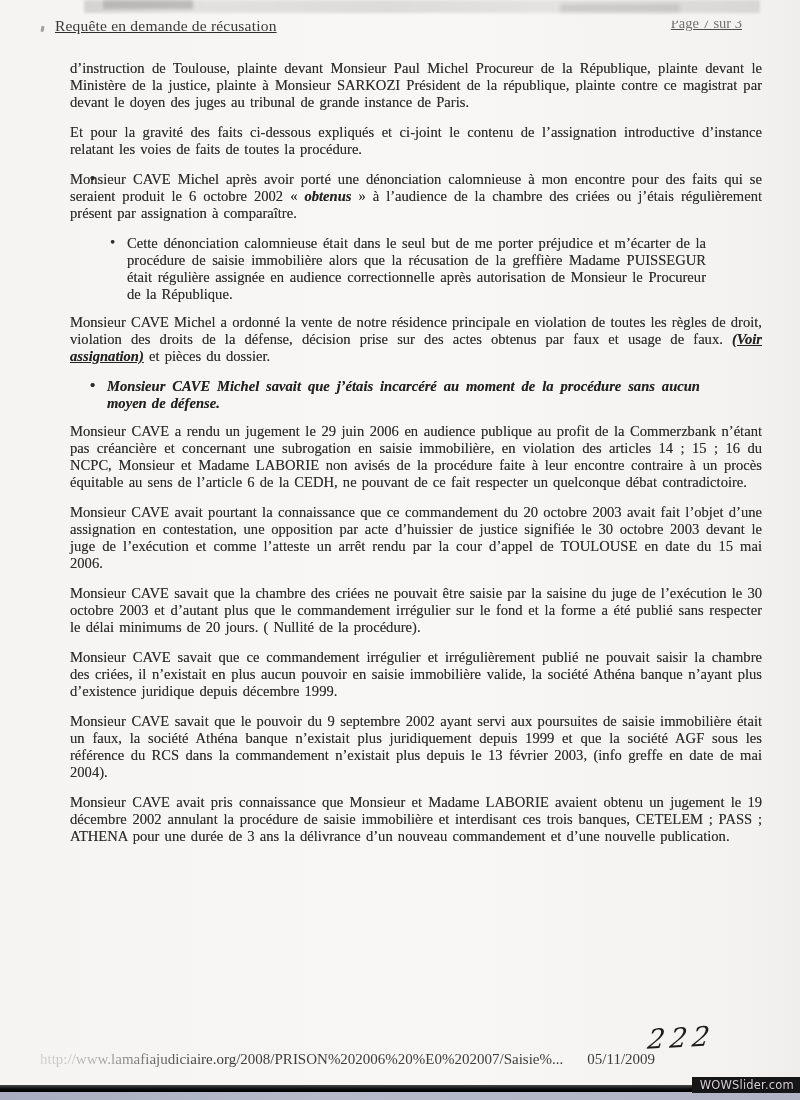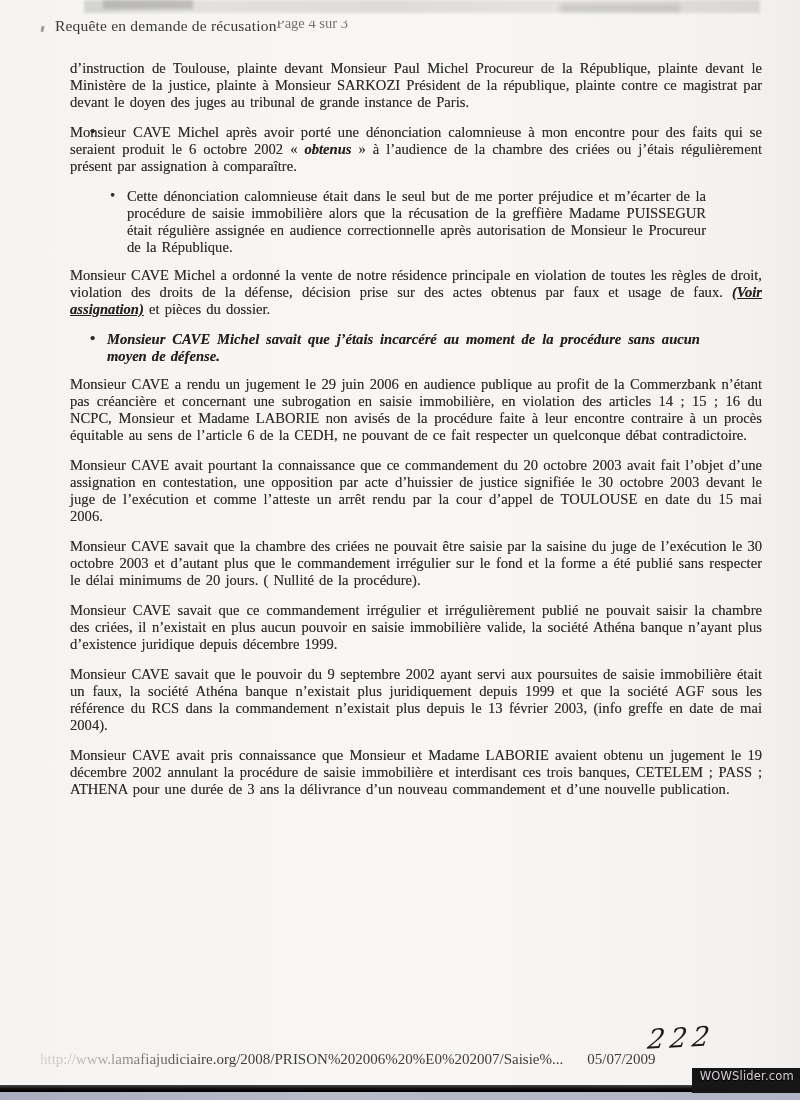--- a/index.html
+++ b/index.html
@@ -36,8 +36,9 @@
 
   .doc-header {
     position: absolute; top: 17px; left: 55px; right: 58px;
-    display: flex; align-items: flex-start;
+    display: flex; justify-content: space-between; align-items: flex-start;
     font-size: 15.5px;
+    text-decoration: underline;
   }
   .doc-title { color: #3a3937; letter-spacing: .2px; }
   .page-indicator {

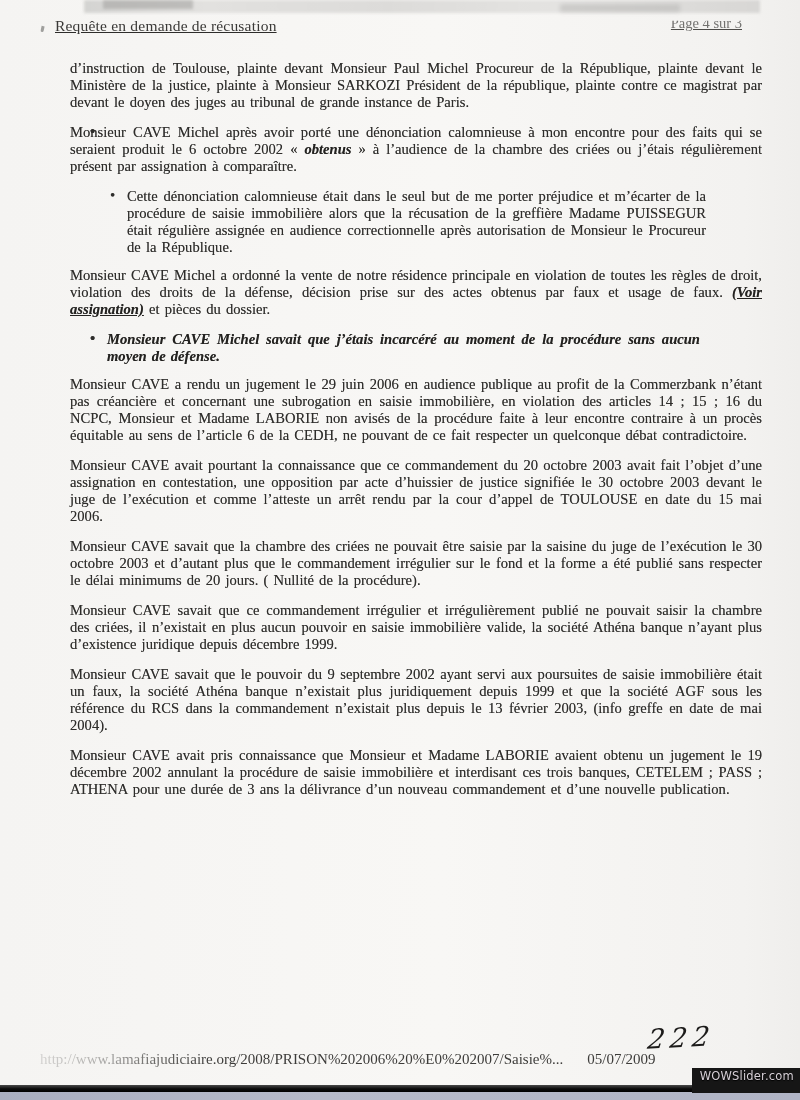--- a/index.html
+++ b/index.html
@@ -127,7 +127,7 @@
 
   <div class="doc-header">
     <span class="doc-title">Requête en demande de récusation</span>
-    <span class="page-indicator">Page 4 sur 3</span>
+    <span class="page-indicator">Page 7 sur 3</span>
   </div>
 
   <div class="content">

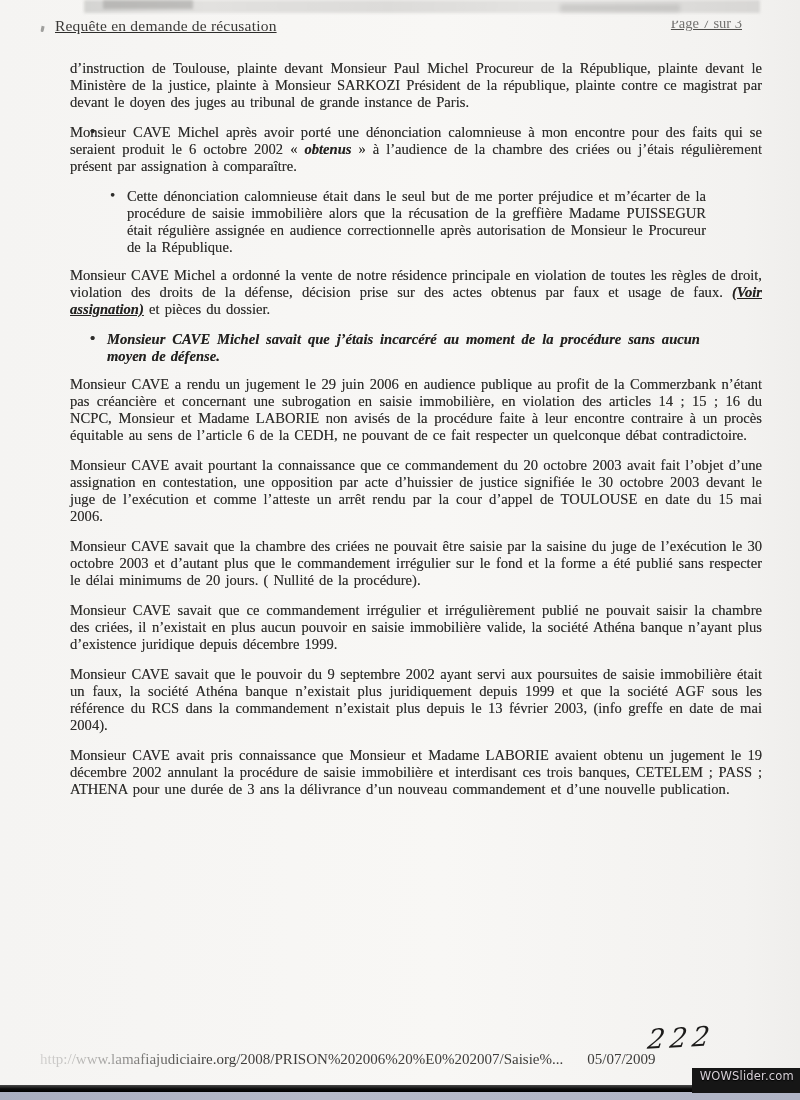--- a/index.html
+++ b/index.html
@@ -132,6 +132,7 @@
 
   <div class="content">
       <div class="block paragraph"><span class="seg-normal">d’instruction de Toulouse, plainte devant Monsieur Paul Michel Procureur de la République, plainte devant le Ministère de la justice, plainte à Monsieur SARKOZI  Président de la république, plainte contre ce magistrat par devant le doyen des juges au tribunal de grande instance de Paris.</span></div>
+      <div class="block paragraph"><span class="seg-normal">Et pour la gravité des faits ci-dessous expliqués et ci-joint le contenu de l’assignation introductive d’instance relatant les voies de faits de toutes la procédure.</span></div>
       <div class="block bullet-emphasis"><span class="dot">•</span></div>
       <div class="block paragraph"><span class="seg-normal">Monsieur CAVE Michel après avoir porté une dénonciation calomnieuse à mon encontre pour des faits qui se seraient produit le 6 octobre 2002 « </span><span class="seg-emphasis">obtenus</span><span class="seg-normal"> » à l’audience de la chambre des criées ou j’étais régulièrement présent par assignation à comparaître.</span></div>
       <div class="block bullet-indented"><span class="dot">•</span><span class="seg-normal">Cette dénonciation calomnieuse était dans le seul but de me porter préjudice et m’écarter de la procédure de saisie immobilière alors que la récusation de la greffière Madame PUISSEGUR était régulière assignée en audience correctionnelle après autorisation de Monsieur le Procureur de la République.</span></div>

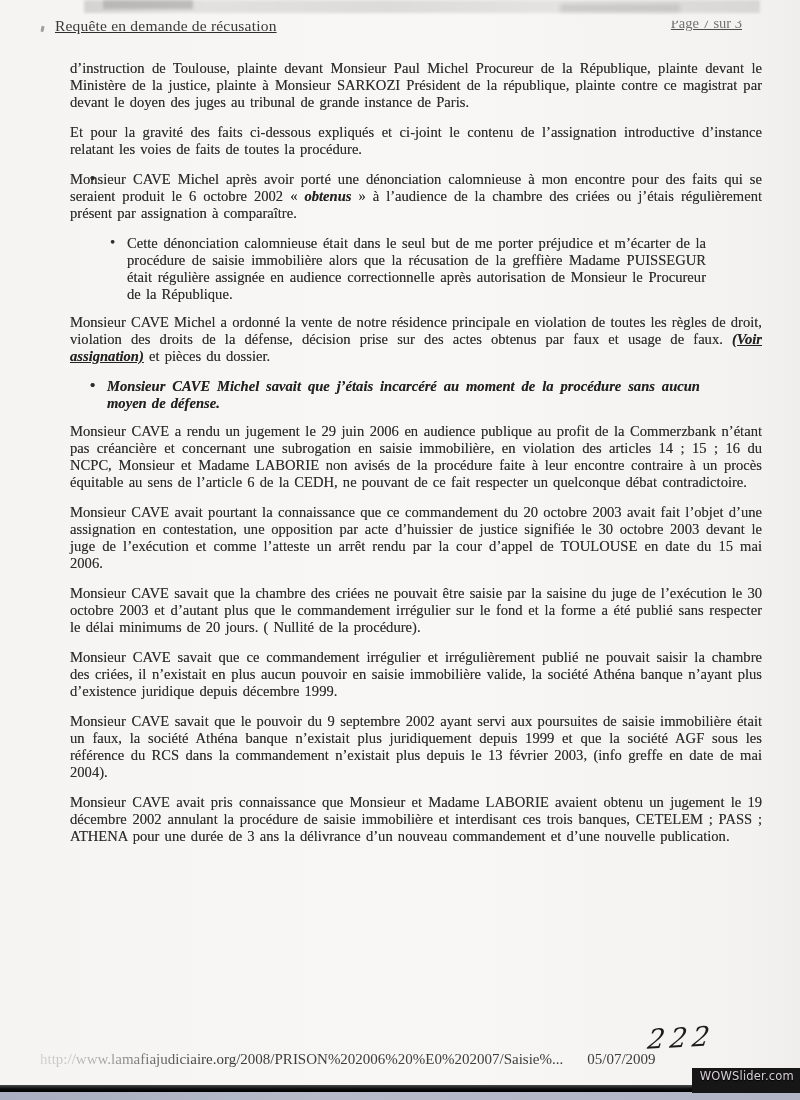--- a/index.html
+++ b/index.html
@@ -150,7 +150,7 @@
 
   <div class="doc-footer">
     <span class="footer-url">http://www.lamafiajudiciaire.org/2008/PRISON%202006%20%E0%202007/Saisie%...</span>
-    <span class="footer-date">05/07/2009</span>
+    <span class="footer-date">05/11/2009</span>
   </div>
 
   <div class="bottom-black-bar"></div>

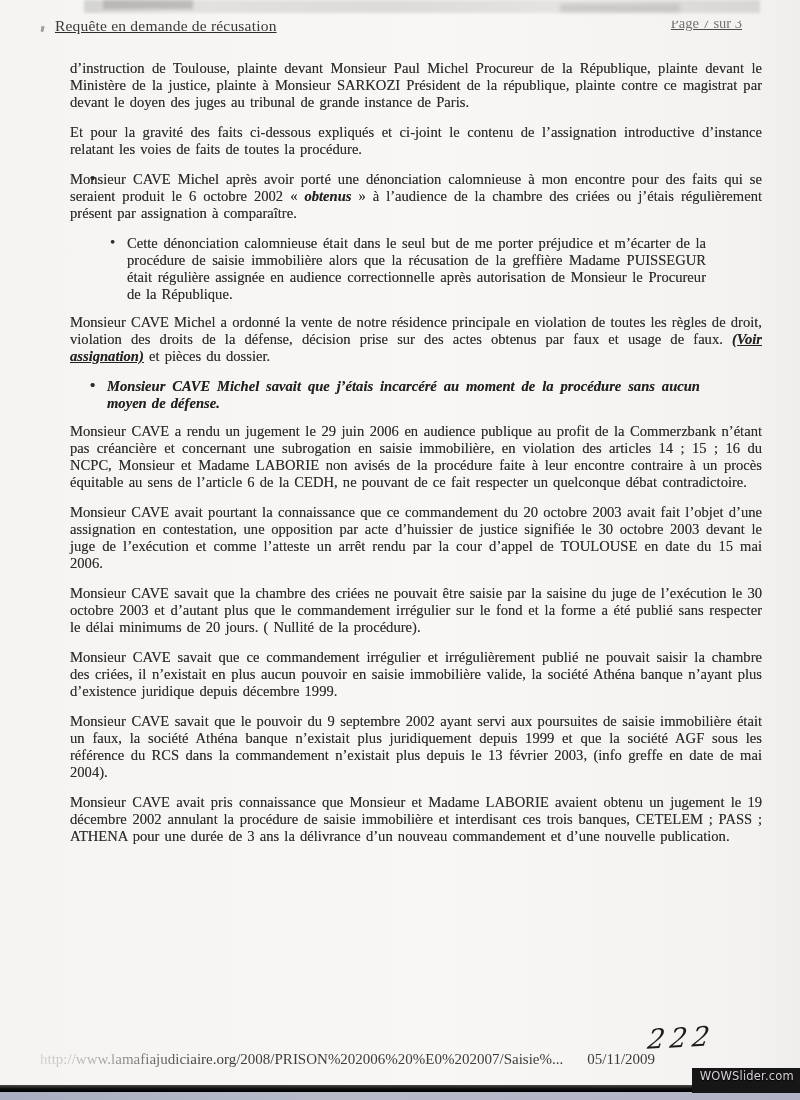--- a/index.html
+++ b/index.html
@@ -107,7 +107,7 @@
     background: linear-gradient(90deg, #a9aec0 0%, #b6bac9 40%, #b0b4c5 100%);
   }
   .watermark-box {
-    position: absolute; right: 0; bottom: 7px; height: 25px;
+    position: absolute; right: 0; bottom: 7px; height: 16px;
     background: #161616; padding: 1px 6px 2px 8px;
     font-family: "DejaVu Sans", "Liberation Sans", sans-serif;
     font-size: 11.5px; color: #d6cfd6;

